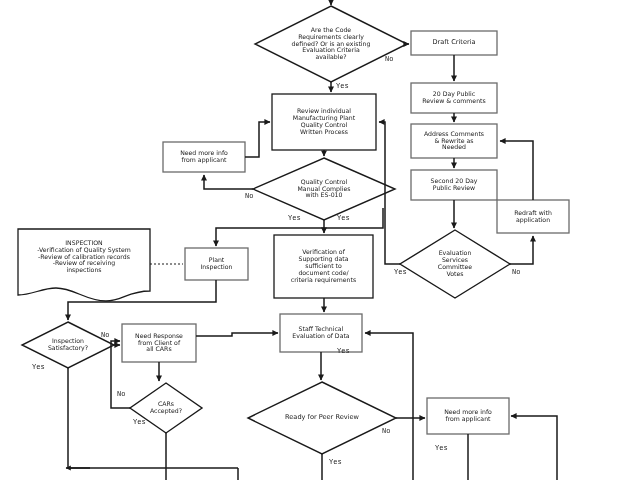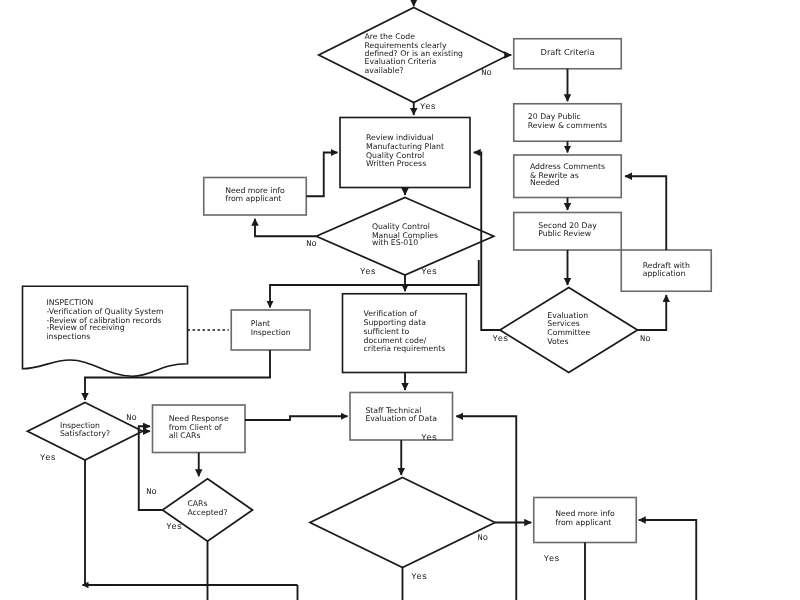--- a/index.html
+++ b/index.html
@@ -27,7 +27,7 @@
     display: flex;
     align-items: center;
     justify-content: center;
-    text-align: left;
+    text-align: center;
     color: #1a1a1a;
     line-height: 1.12;
     pointer-events: none;

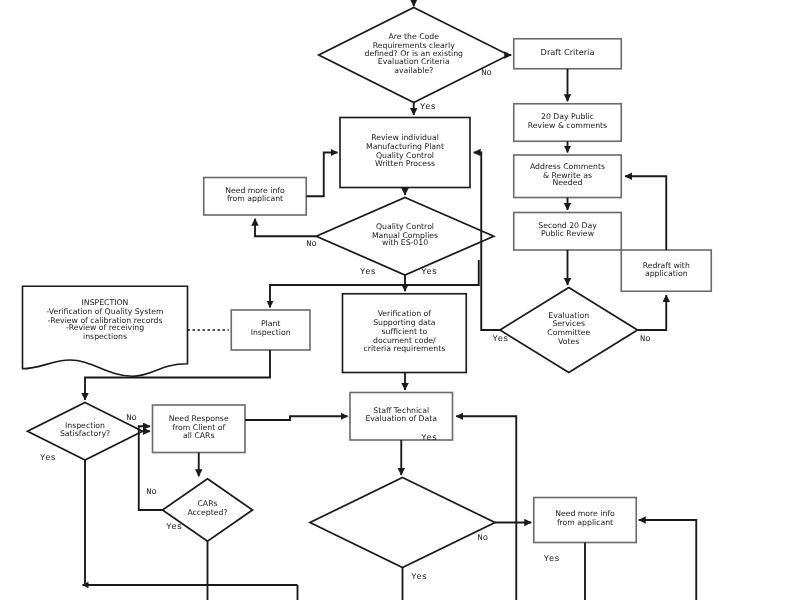--- a/index.html
+++ b/index.html
@@ -219,6 +219,7 @@
   <div class="node-text t6" style="left:280px; top:314px; width:82px;  height:38px;">Staff Technical
 Evaluation of Data</div>
 
+  <div class="node-text t65" style="left:252px; top:406px; width:140px; height:24px;">Ready for Peer Review</div>
 
   <div class="node-text t6" style="left:427px; top:398px; width:82px;  height:36px;">Need more info
 from applicant</div>

